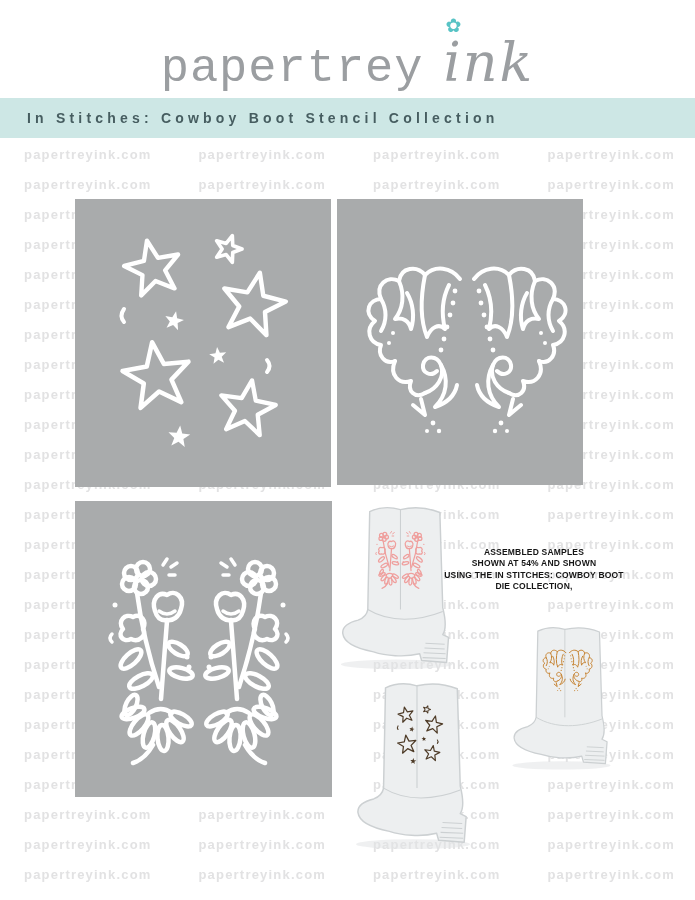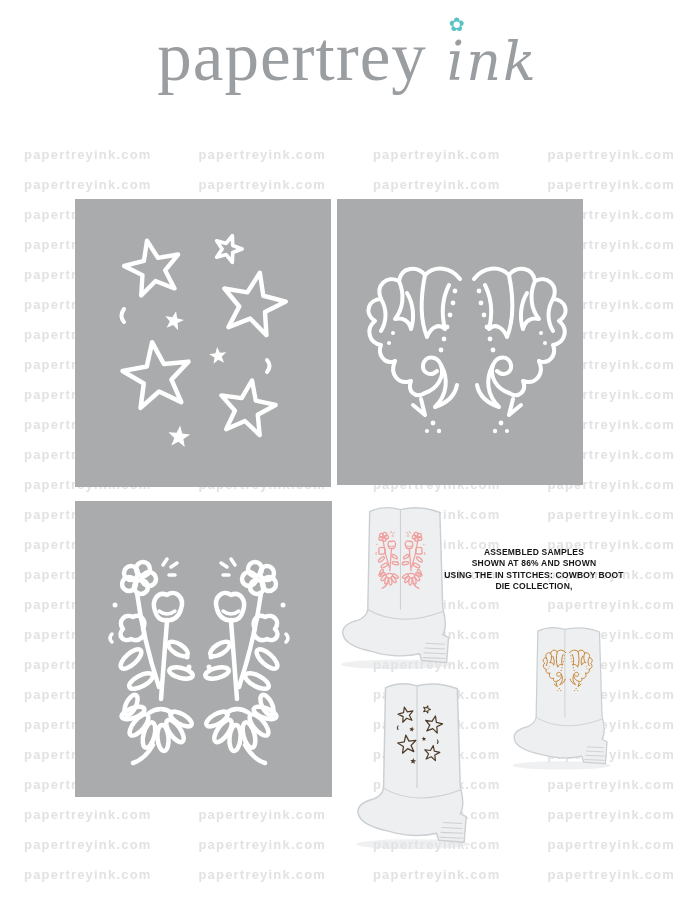--- a/index.html
+++ b/index.html
@@ -16,7 +16,7 @@
   .header{position:absolute;top:0;left:0;width:695px;height:98px;background:#fff;
           display:flex;align-items:flex-end;justify-content:center;}
   .logo{display:flex;align-items:baseline;padding-bottom:6px;}
-  .logo-serif{font-family:Liberation Serif, serif;font-size:69px;line-height:1;
+  .logo-serif{font-family:Liberation Mono, monospace;font-size:47px;line-height:1;
               color:var(--logo-gray,#9b9ea1);letter-spacing:1px;}
   .logo-script{position:relative;font-family:"DejaVu Serif",serif;font-style:italic;
                font-size:54px;line-height:1;color:var(--logo-gray,#9b9ea1);margin-left:20px;

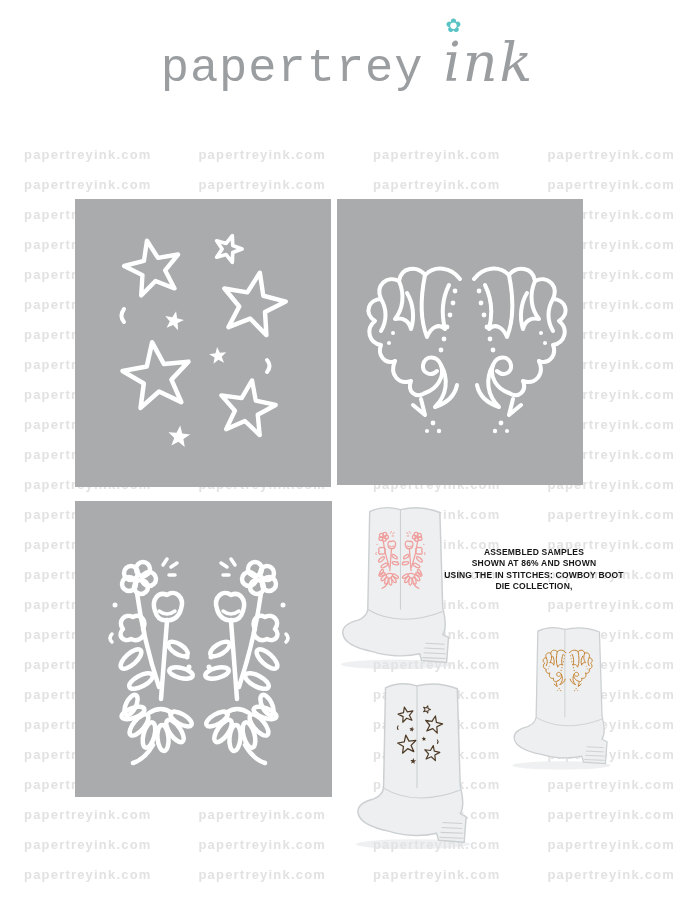--- a/index.html
+++ b/index.html
@@ -314,6 +314,9 @@
     </div>
   </header>
 
+  <div class="banner">
+    <span>In Stitches: Cowboy Boot Stencil Collection</span>
+  </div>
 
   <div class="stencil sq1">
     <svg viewBox="0 0 256 288">

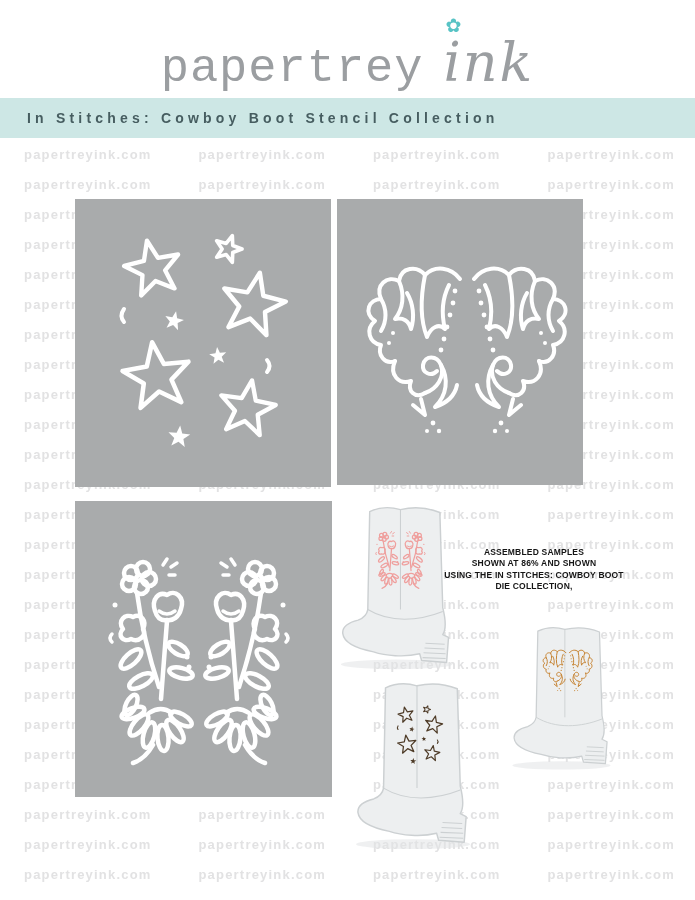--- a/index.html
+++ b/index.html
@@ -359,7 +359,7 @@
 
   <div class="note">
     <div>ASSEMBLED SAMPLES</div>
-    <div>SHOWN AT 86% AND SHOWN</div>
+    <div>SHOWN AT 54% AND SHOWN</div>
     <div>USING THE IN STITCHES: COWBOY BOOT</div>
     <div>DIE COLLECTION,</div>
   </div>

